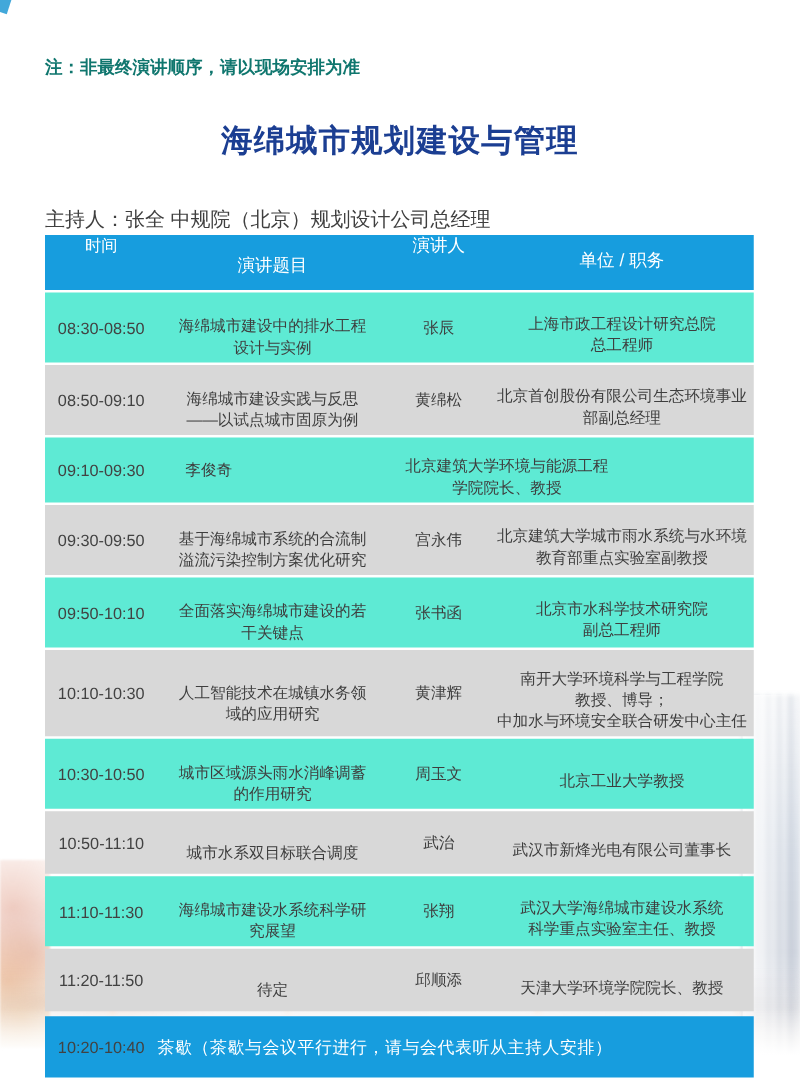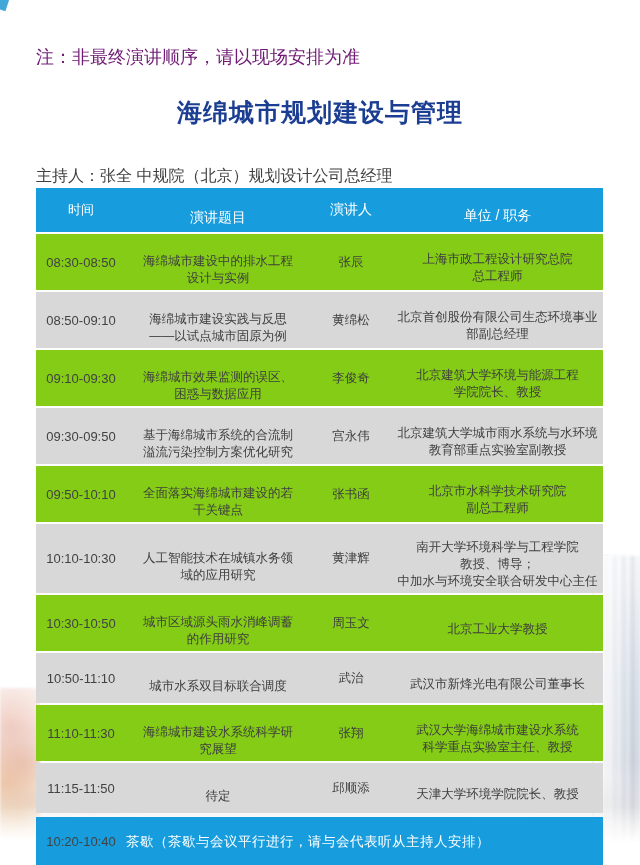--- a/index.html
+++ b/index.html
@@ -55,7 +55,7 @@
     background:linear-gradient(to top, #ffffff 35%, rgba(255,255,255,0) 100%);
   }
   
-  .note{position:absolute;left:36px;top:45px;font-size:18px;font-weight:normal;color:#701a75;}
+  .note{position:absolute;left:36px;top:45px;font-size:14px;font-weight:bold;color:#0f766e;}
   .page-title{position:absolute;left:0;right:0;top:96px;margin:0;text-align:center;
     font-size:25px;font-weight:bold;color:#1b3e92;letter-spacing:1px;}
   .host{position:absolute;left:36px;top:166px;font-size:16px;color:#3f3f3f;}

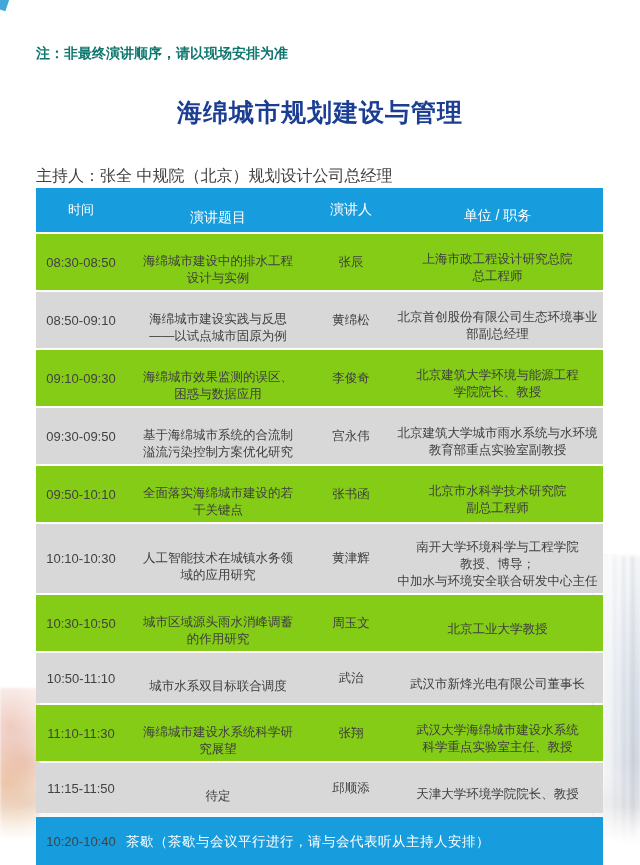--- a/index.html
+++ b/index.html
@@ -61,7 +61,7 @@
   .host{position:absolute;left:36px;top:166px;font-size:16px;color:#3f3f3f;}
 
   .sched-table{position:absolute;left:36px;top:188px;width:567px;}
-  .thead{display:flex;align-items:center;min-height:44px;background:#179dde;color:#ffffff;font-size:14px;}
+  .thead{display:flex;align-items:flex-start;min-height:44px;background:#179dde;color:#ffffff;font-size:14px;}
   .row{display:flex;align-items:center;min-height:44px;margin-top:2px;
     font-size:12.5px;color:#3e3e3e;line-height:17px;padding:3px 0;background:#84cc16;}
   #table-body .row:nth-child(even){background:#d8d8d8;}

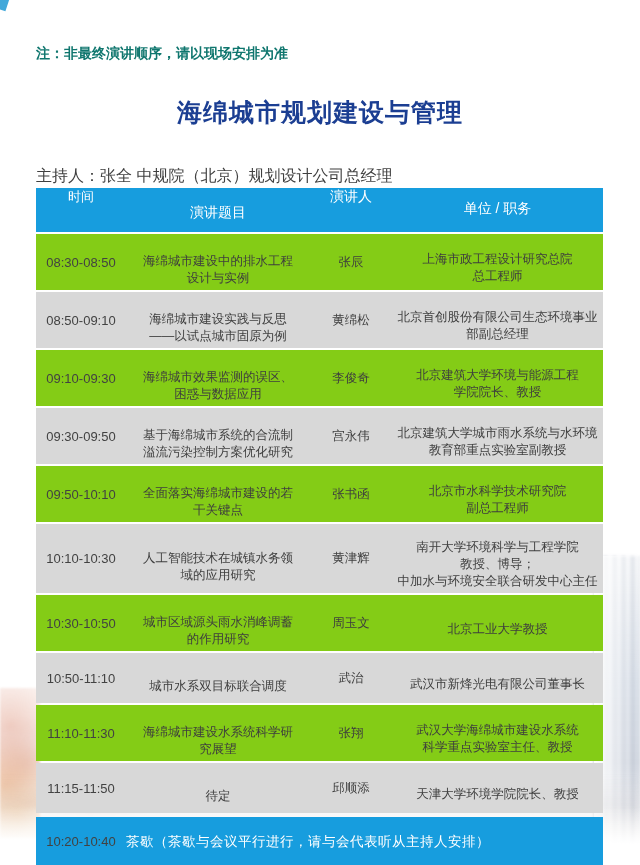--- a/index.html
+++ b/index.html
@@ -63,7 +63,7 @@
   .sched-table{position:absolute;left:36px;top:188px;width:567px;}
   .thead{display:flex;align-items:flex-start;min-height:44px;background:#179dde;color:#ffffff;font-size:14px;}
   .row{display:flex;align-items:center;min-height:44px;margin-top:2px;
-    font-size:12.5px;color:#3e3e3e;line-height:17px;padding:3px 0;background:#84cc16;}
+    font-size:12.5px;color:#3e3e3e;line-height:17px;padding:3px 0;background:#5eead4;}
   #table-body .row:nth-child(even){background:#d8d8d8;}
   .cell{text-align:center;white-space:pre-line;}
   .c-time{width:90px;flex:none;font-size:13px;color:#424242;}

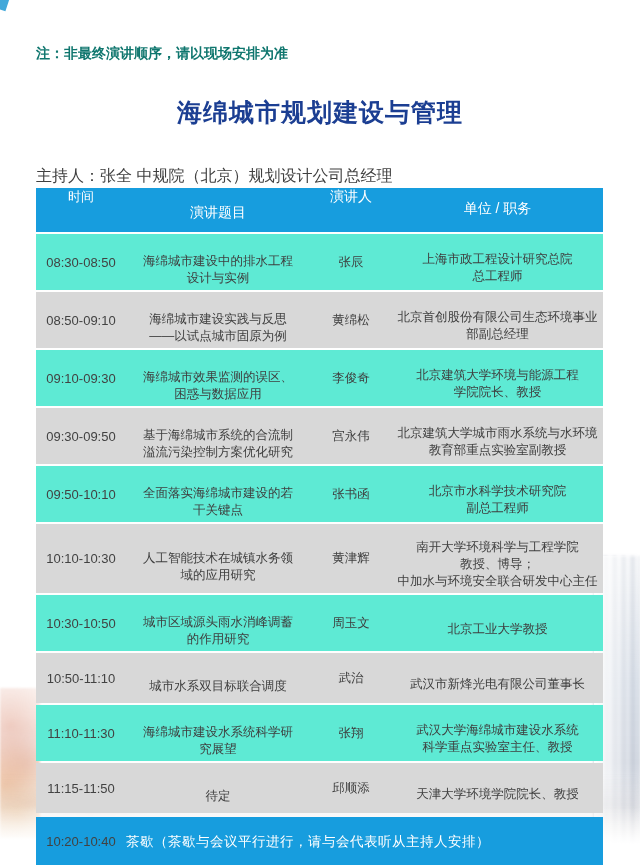--- a/index.html
+++ b/index.html
@@ -120,8 +120,6 @@
 
   <div class="row">
     <div class="cell c-time">09:10-09:30</div>
-    <div class="cell c-topic">海绵城市效果监测的误区、
-困惑与数据应用</div>
     <div class="cell c-speaker">李俊奇</div>
     <div class="cell c-org">北京建筑大学环境与能源工程
 学院院长、教授</div>

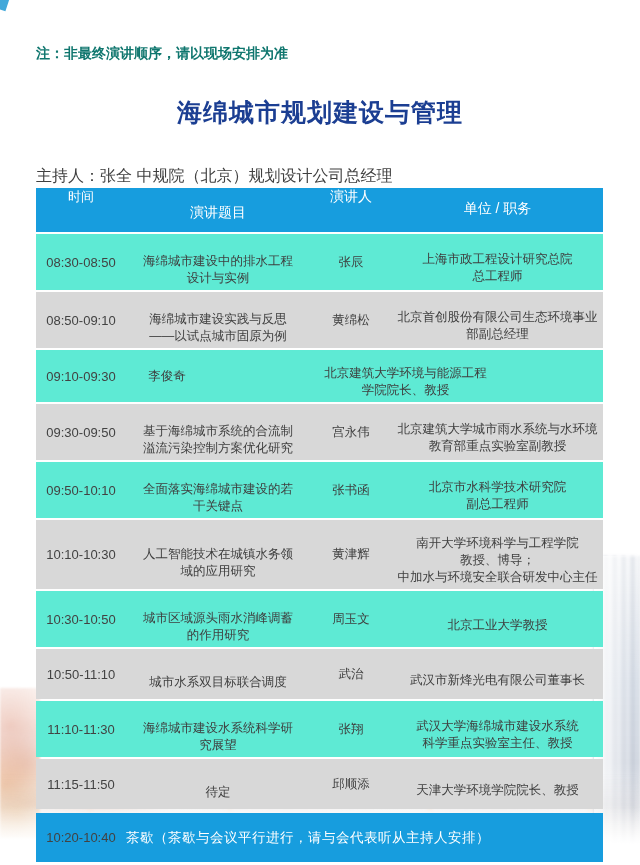--- a/index.html
+++ b/index.html
@@ -178,7 +178,7 @@
   </div>
 
   <div class="row">
-    <div class="cell c-time">11:15-11:50</div>
+    <div class="cell c-time">11:20-11:50</div>
     <div class="cell c-topic">待定</div>
     <div class="cell c-speaker">邱顺添</div>
     <div class="cell c-org">天津大学环境学院院长、教授</div>

